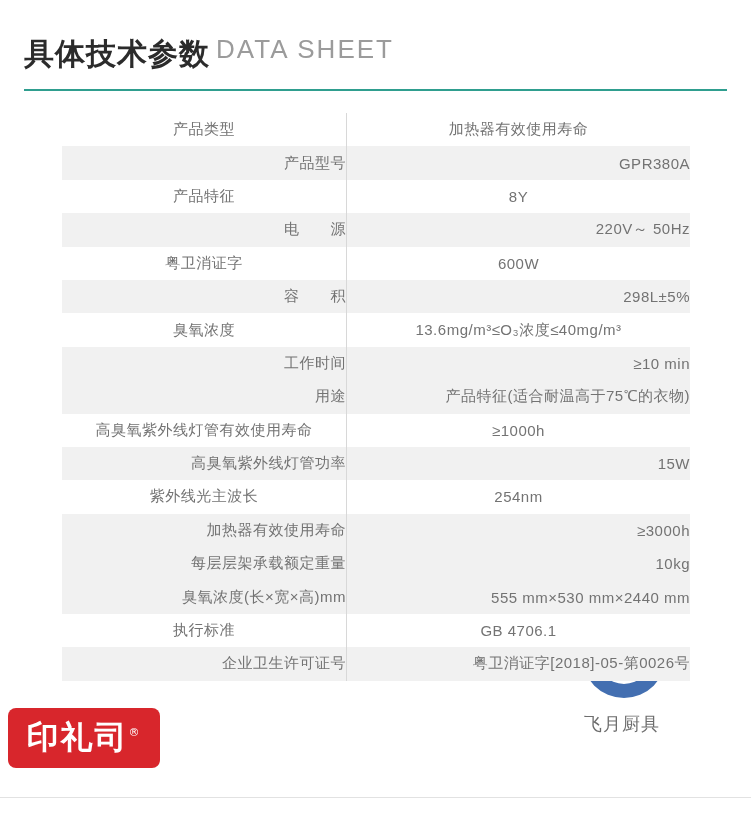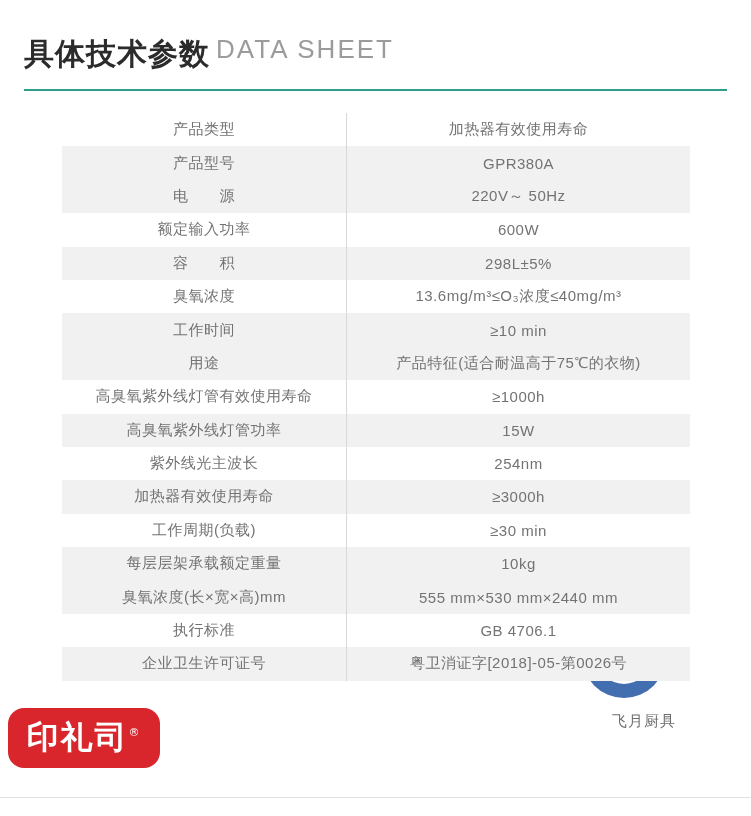--- a/index.html
+++ b/index.html
@@ -75,6 +75,7 @@
   }
   tr.shade td {
     background: #f1f1f1;
+    text-align: right;
   }
   tr.plain td {
     background: #ffffff;

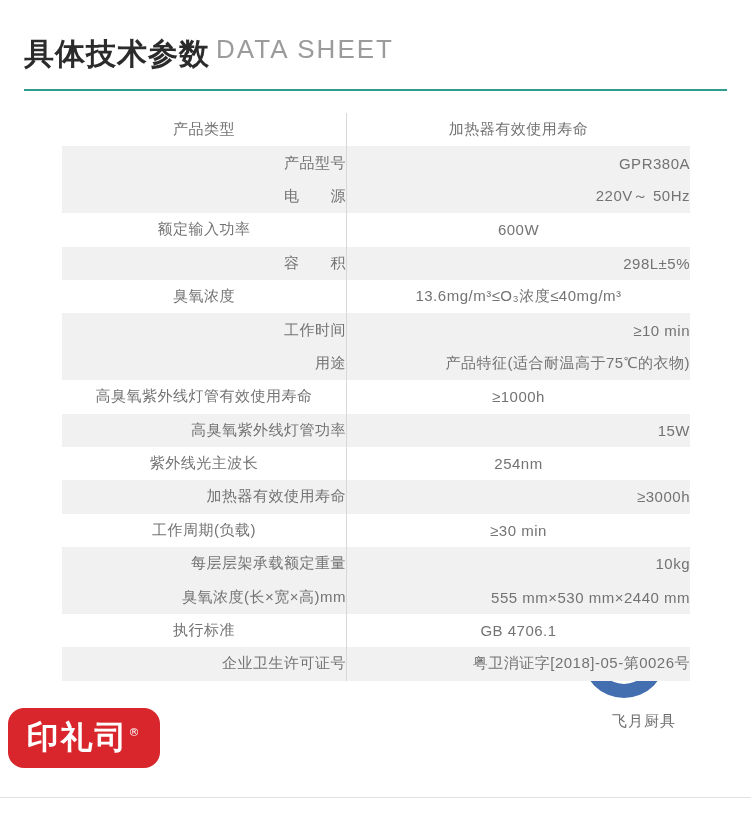--- a/index.html
+++ b/index.html
@@ -167,6 +167,10 @@
           <td class="label">产品型号</td>
           <td class="value">GPR380A</td>
         </tr>
+        <tr class="plain">
+          <td class="label">产品特征</td>
+          <td class="value">8Y</td>
+        </tr>
         <tr class="shade">
           <td class="label">电　　源</td>
           <td class="value">220V～ 50Hz</td>

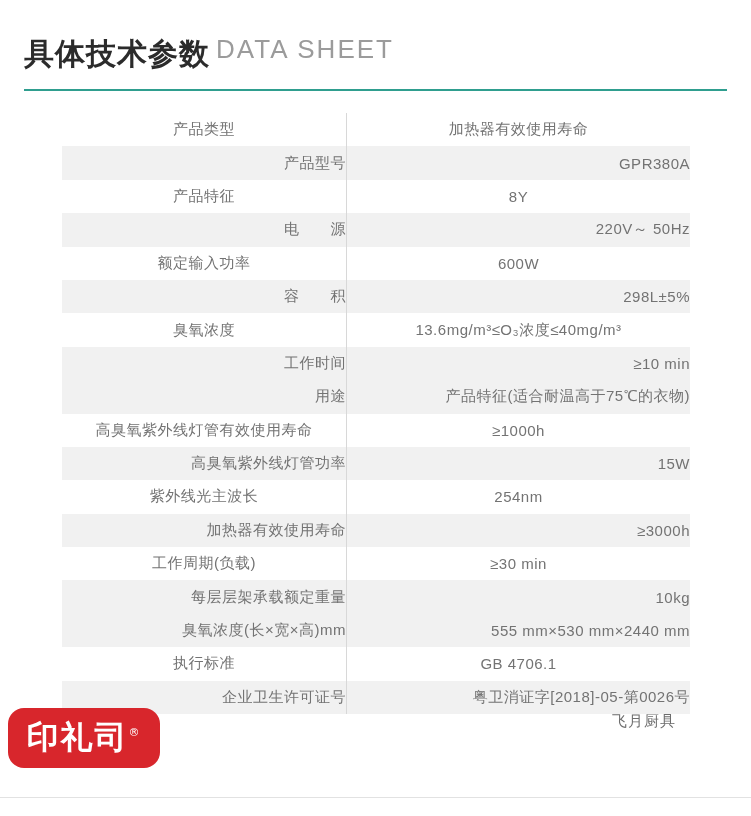--- a/index.html
+++ b/index.html
@@ -176,7 +176,7 @@
           <td class="value">220V～ 50Hz</td>
         </tr>
         <tr class="plain">
-          <td class="label">额定输入功率</td>
+          <td class="label">粤卫消证字</td>
           <td class="value">600W</td>
         </tr>
         <tr class="shade">

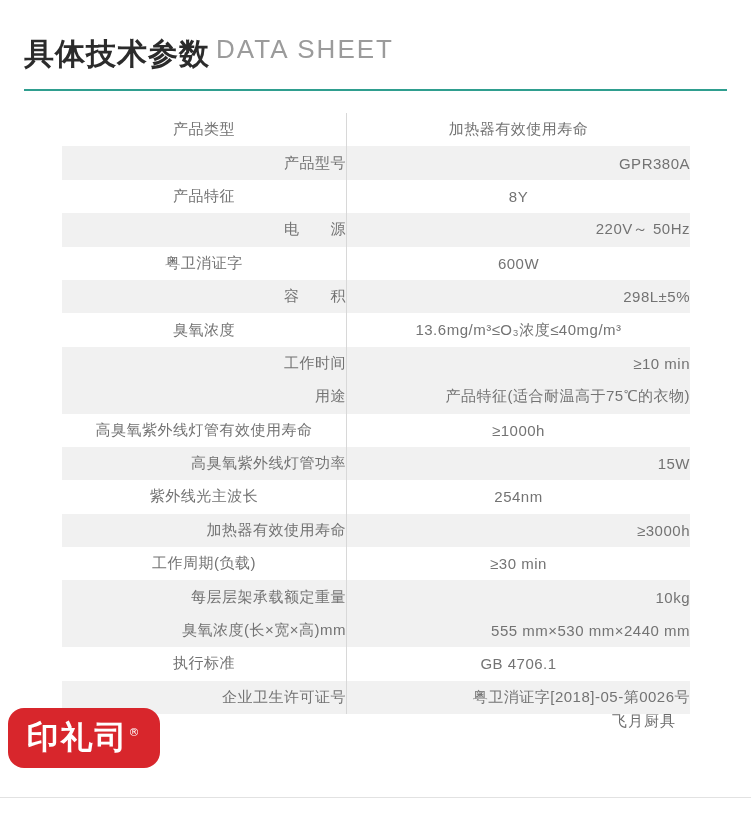--- a/index.html
+++ b/index.html
@@ -211,10 +211,6 @@
           <td class="label">加热器有效使用寿命</td>
           <td class="value">≥3000h</td>
         </tr>
-        <tr class="plain">
-          <td class="label">工作周期(负载)</td>
-          <td class="value">≥30 min</td>
-        </tr>
         <tr class="shade">
           <td class="label">每层层架承载额定重量</td>
           <td class="value">10kg</td>

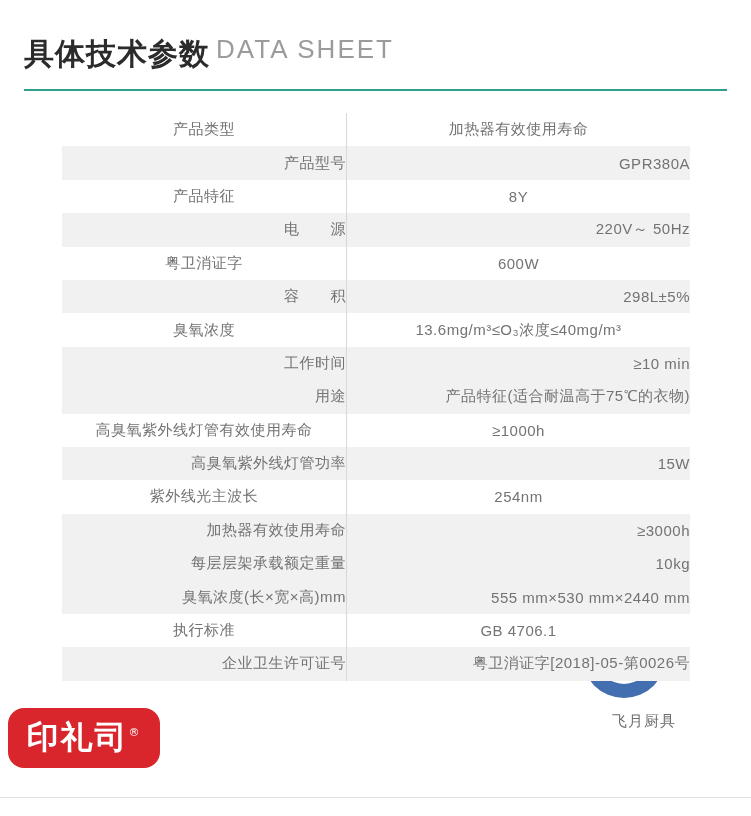--- a/index.html
+++ b/index.html
@@ -109,7 +109,7 @@
     width: 152px;
     height: 60px;
     background: #d8262c;
-    border-radius: 16px;
+    border-radius: 8px;
     z-index: 4;
     display: flex;
     align-items: center;

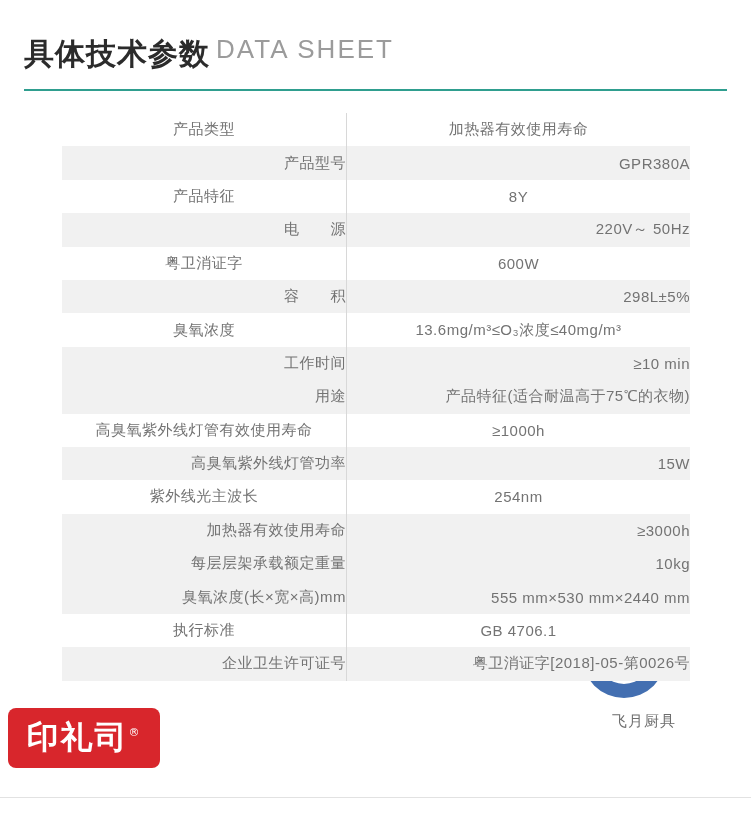--- a/index.html
+++ b/index.html
@@ -95,9 +95,9 @@
   }
   .logo-text {
     position: absolute;
-    left: 612px;
+    left: 584px;
     top: 712px;
-    font-size: 15px;
+    font-size: 18px;
     color: #6d6d6d;
     letter-spacing: 1px;
     z-index: 3;

